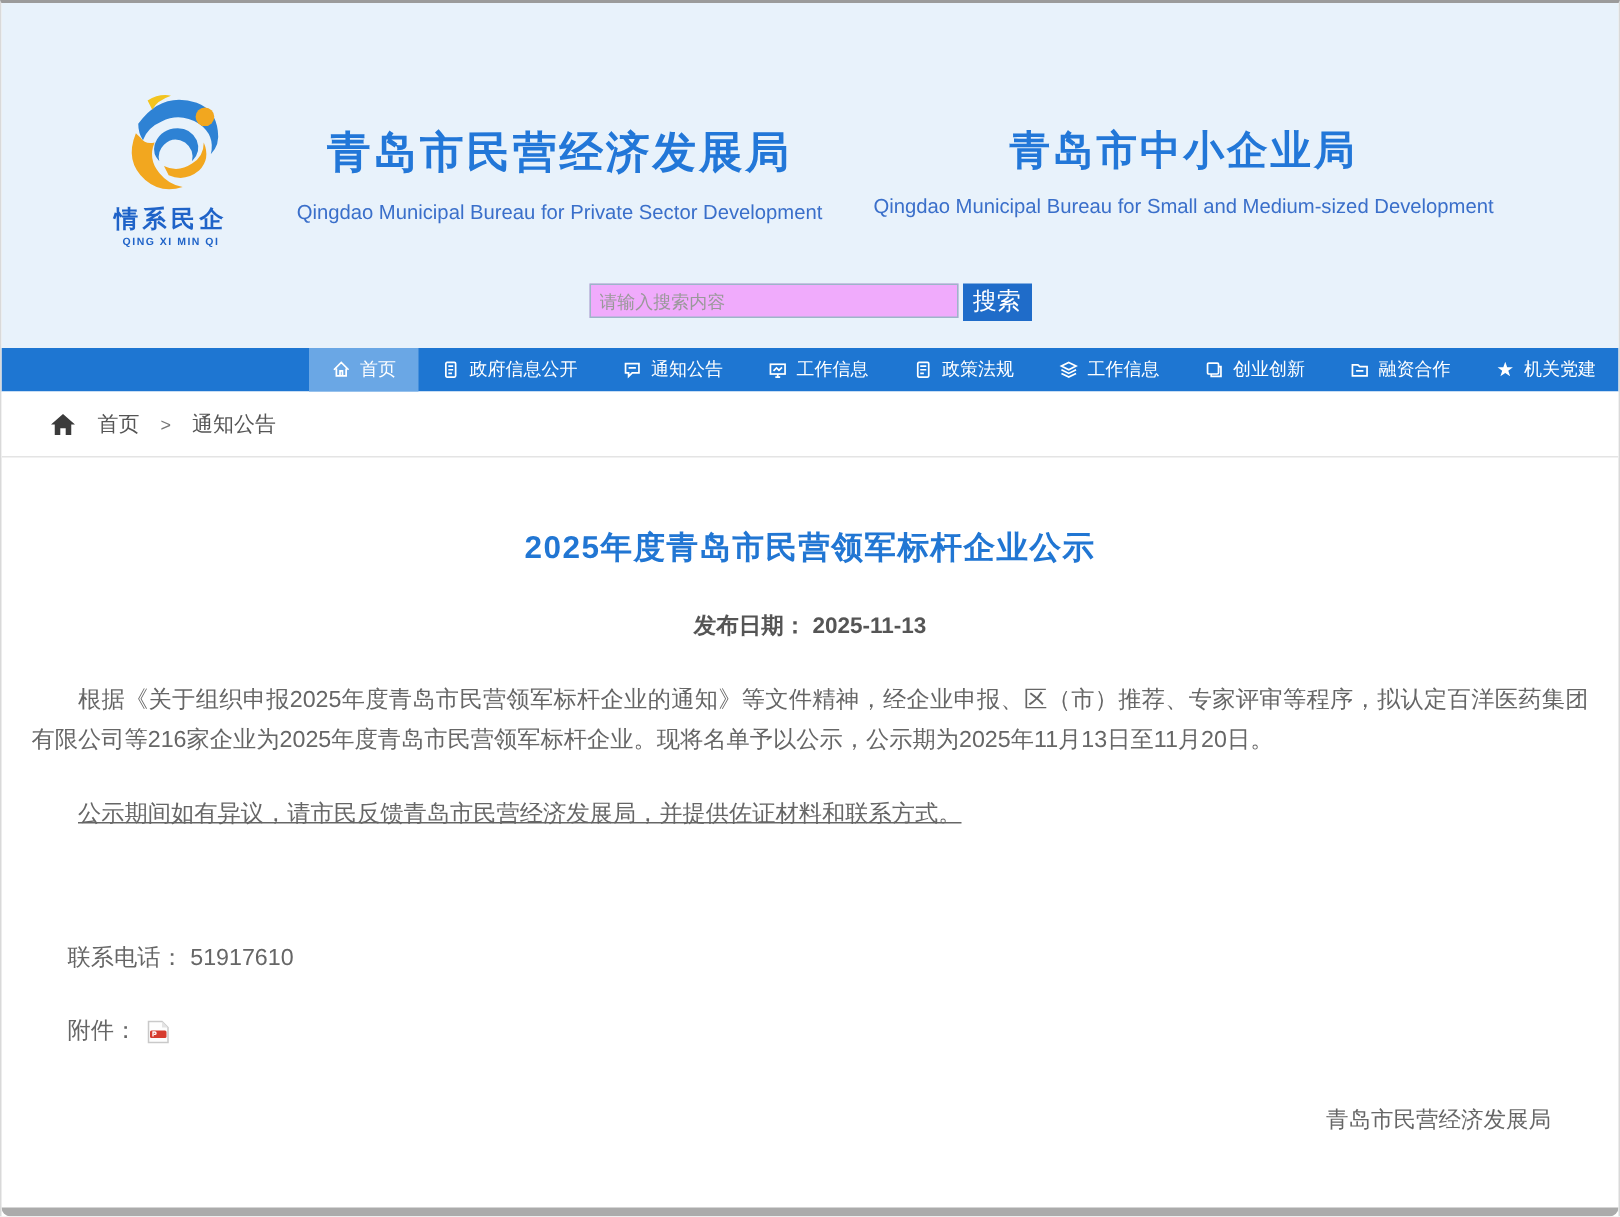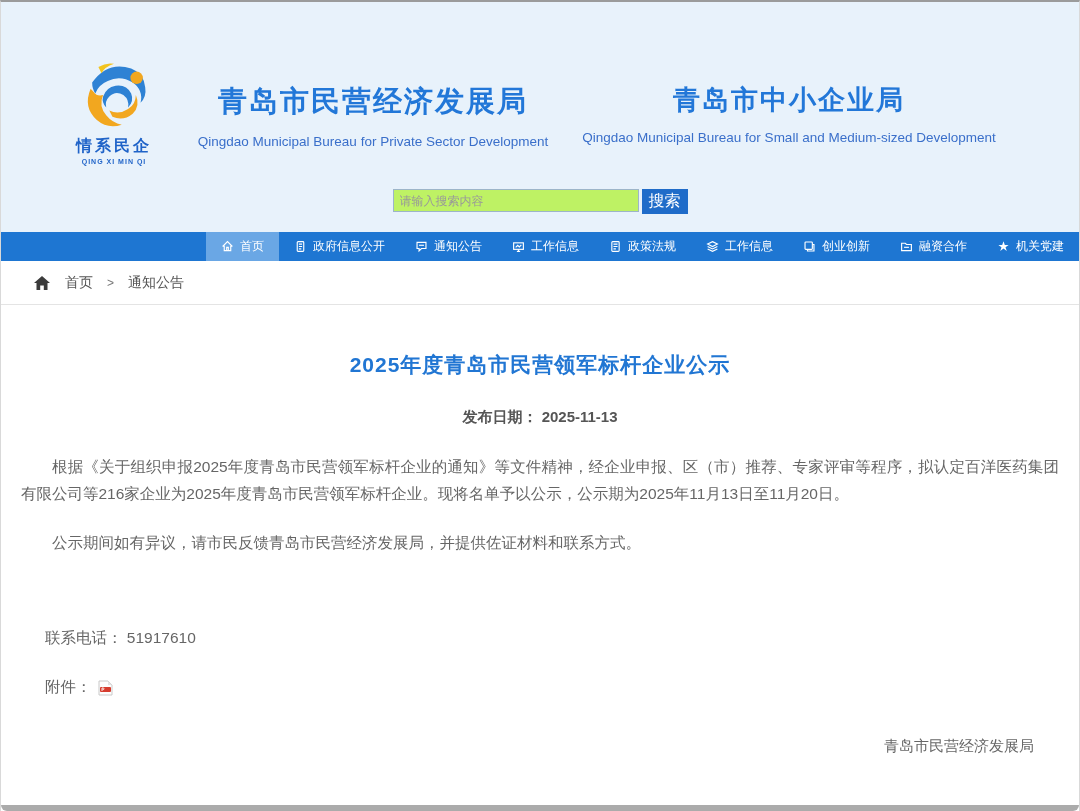--- a/index.html
+++ b/index.html
@@ -31,7 +31,7 @@
   .bureau-sub { color: #3a6fca; font-size: 13.5px; margin-top: 12px; }
 
   .search-row { display: flex; justify-content: center; margin-top: 24px; }
-  .search-input { width: 246px; height: 23px; border: 1px solid #9db5c9; background: #bef264;
+  .search-input { width: 246px; height: 23px; border: 1px solid #9db5c9; background: #f0abfc;
     font-size: 12px; padding: 0 6px; color: #333; outline: none; }
   .search-input::placeholder { color: #999; }
   .search-btn { width: 46px; height: 25px; margin-left: 3px; background: #1f6cc9; color: #fff;

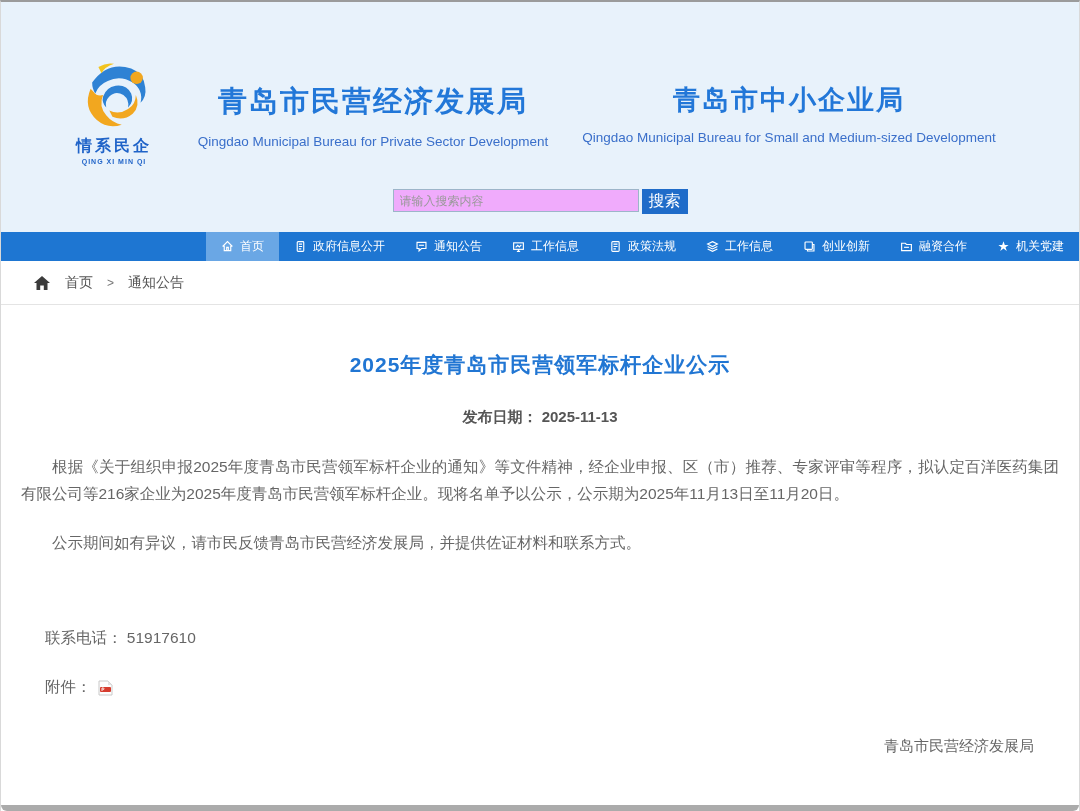--- a/index.html
+++ b/index.html
@@ -58,7 +58,7 @@
   .article-date { text-align: center; color: #555; font-weight: bold; font-size: 15px; margin-top: 29px; }
   .para { color: #666; font-size: 15.5px; line-height: 1.75; text-indent: 2em; margin-top: 26px;
     text-align: justify; }
-  .para.second { margin-top: 22px; }
+  .para.second { margin-top: 22px; text-decoration: underline; }
   .contact-line { color: #666; font-size: 15.5px; margin-top: 72px; padding-left: 24px; }
   .attach-line { color: #666; font-size: 15.5px; margin-top: 28px; padding-left: 24px;
     display: flex; align-items: center; }

